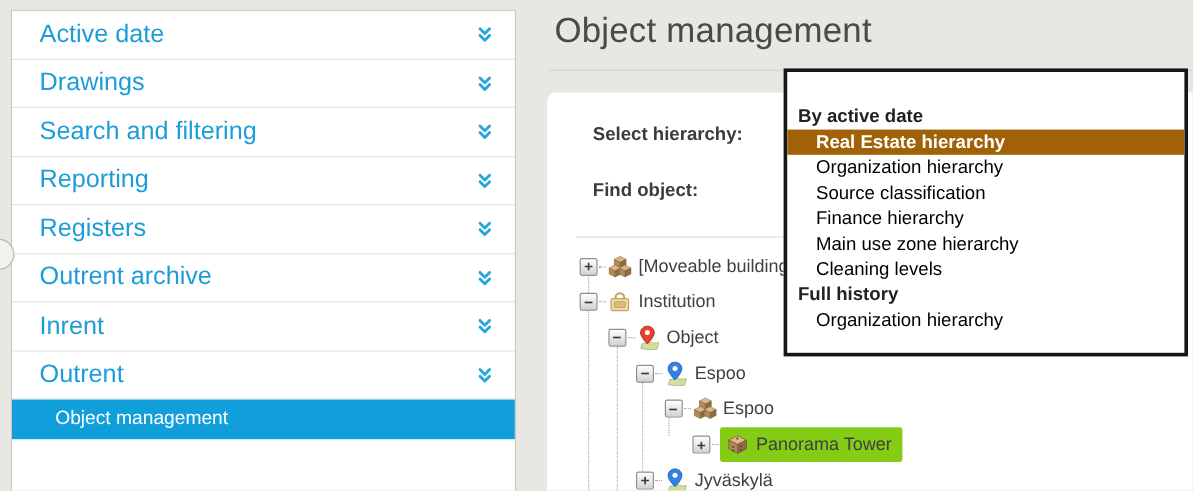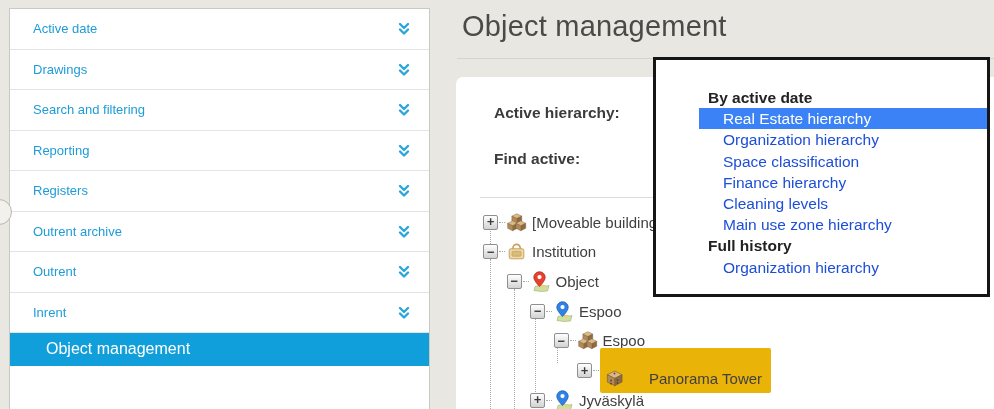--- a/index.html
+++ b/index.html
@@ -11,7 +11,7 @@
            background:#fff;border:1px solid #c9c8c3;border-bottom:none;box-sizing:border-box;}
   .sb-row{height:40.5px;display:flex;align-items:center;justify-content:space-between;
           padding:0 18px 0 23px;border-bottom:1px solid #e4e4e2;cursor:pointer;box-sizing:border-box;}
-  .sb-label{color:#1d9cd8;font-size:13px;}
+  .sb-label{color:#1d9cd8;font-size:21px;}
   .sb-chev{width:14px;height:15px;flex:0 0 auto;}
   .sb-child{height:32.5px;display:flex;align-items:center;background:#119fdc;
             color:#ffffff;font-size:16px;padding-left:36px;cursor:pointer;}

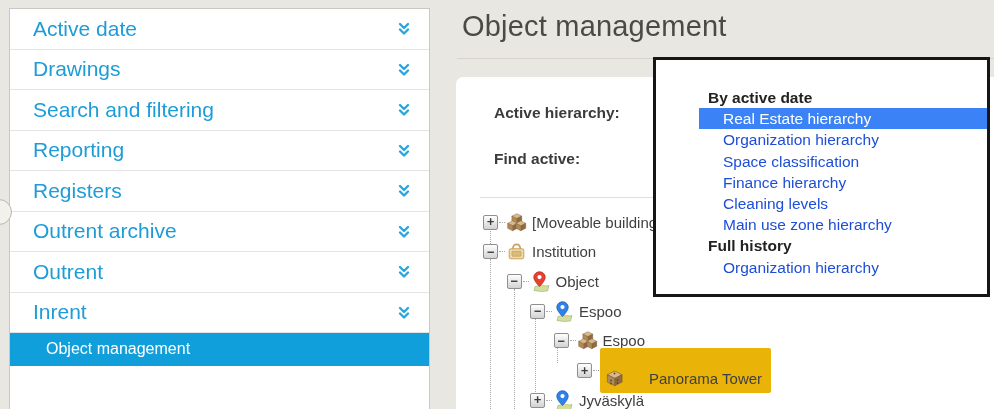--- a/index.html
+++ b/index.html
@@ -42,7 +42,7 @@
 
   
   .dropdown{position:absolute;left:653px;top:57px;width:337px;height:240px;box-sizing:border-box;
-            background:#ffffff;border:3px solid #161616;z-index:10;padding-top:27px;overflow:hidden;padding-left:43px;}
+            background:#ffffff;border:3px solid #161616;z-index:10;padding-top:27px;overflow:hidden;}
   .dd-header{height:21.2px;line-height:21.2px;padding-left:9px;font-size:15.5px;font-weight:bold;
              color:#222222;white-space:nowrap;}
   .dd-option{height:21.2px;line-height:21.2px;padding-left:24px;font-size:15.5px;color:#1d4ed8;

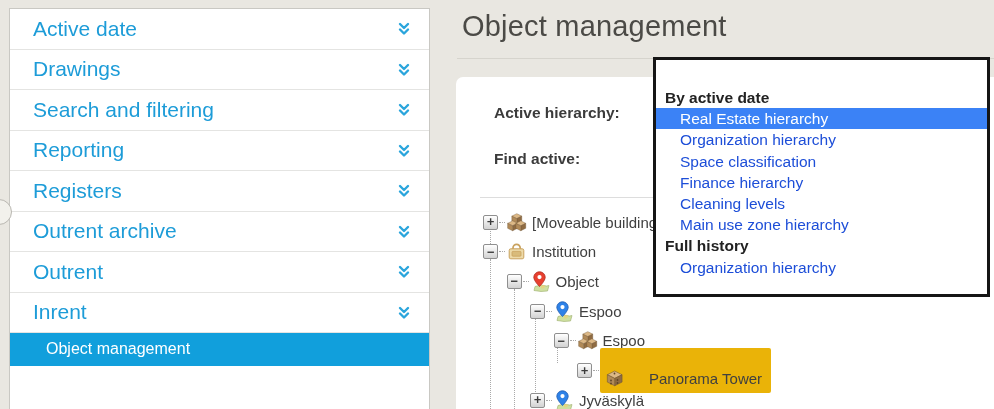--- a/index.html
+++ b/index.html
@@ -123,7 +123,7 @@
   <div class="title-divider"></div>
   <div class="white-panel"></div>
 
-  <div class="form-label" style="left:494px;top:104px">Active hierarchy:</div>
+  <div class="form-label" style="left:494px;top:104px">Select hierarchy:</div>
   <div class="form-label" style="left:494px;top:150px">Find active:</div>
   <div class="panel-divider"></div>
 

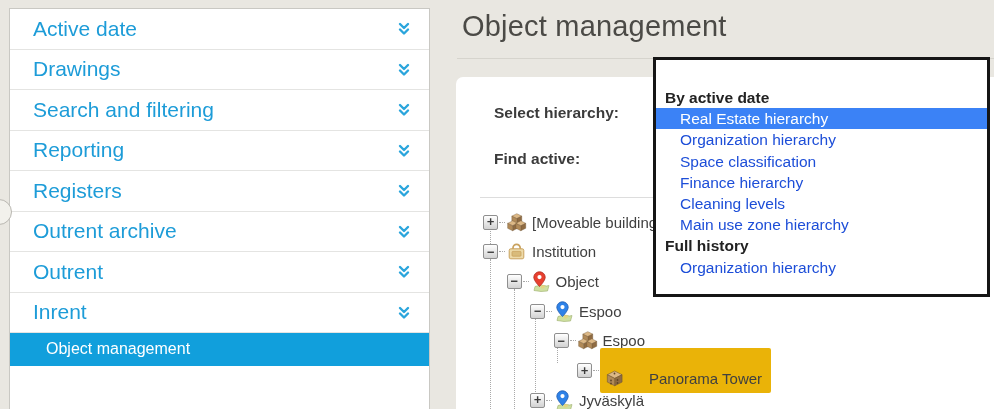--- a/index.html
+++ b/index.html
@@ -47,7 +47,7 @@
              color:#222222;white-space:nowrap;}
   .dd-option{height:21.2px;line-height:21.2px;padding-left:24px;font-size:15.5px;color:#1d4ed8;
              white-space:nowrap;cursor:pointer;}
-  .dd-option.selected{background:#3b82f6;color:#ffffff;}
+  .dd-option.selected{background:#a16207;color:#ffffff;font-weight:bold;}
 </style>
 </head>
 <body>

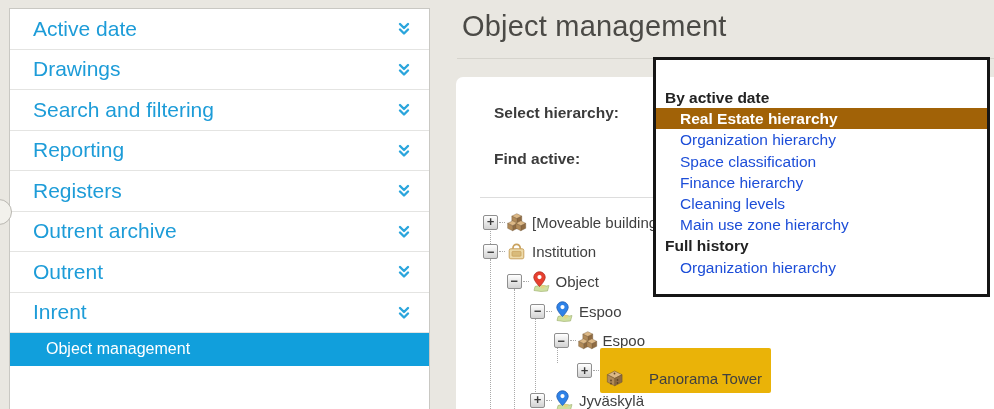--- a/index.html
+++ b/index.html
@@ -45,7 +45,7 @@
             background:#ffffff;border:3px solid #161616;z-index:10;padding-top:27px;overflow:hidden;}
   .dd-header{height:21.2px;line-height:21.2px;padding-left:9px;font-size:15.5px;font-weight:bold;
              color:#222222;white-space:nowrap;}
-  .dd-option{height:21.2px;line-height:21.2px;padding-left:24px;font-size:15.5px;color:#1d4ed8;
+  .dd-option{height:21.2px;line-height:21.2px;padding-left:24px;font-size:15.5px;color:#000000;
              white-space:nowrap;cursor:pointer;}
   .dd-option.selected{background:#a16207;color:#ffffff;font-weight:bold;}
 </style>

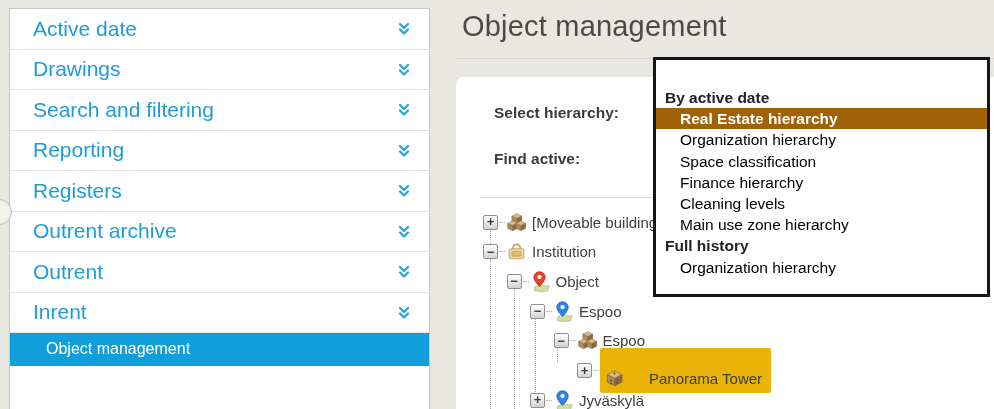--- a/index.html
+++ b/index.html
@@ -124,7 +124,7 @@
   <div class="white-panel"></div>
 
   <div class="form-label" style="left:494px;top:104px">Select hierarchy:</div>
-  <div class="form-label" style="left:494px;top:150px">Find active:</div>
+  <div class="form-label" style="left:494px;top:150px">Find object:</div>
   <div class="panel-divider"></div>
 
   <div class="vline" style="left:490px;top:229px;height:15px"></div>

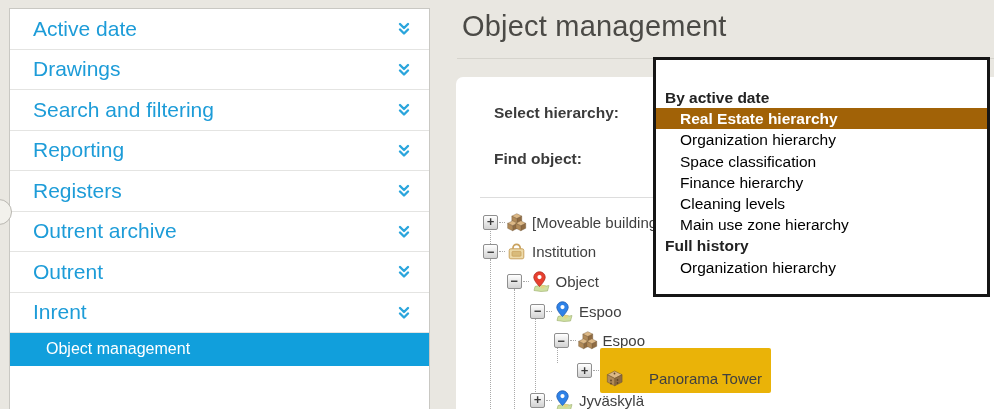--- a/index.html
+++ b/index.html
@@ -249,7 +249,7 @@
         <div class="dd-header">By active date</div>
         <div class="dd-option selected">Real Estate hierarchy</div>
         <div class="dd-option">Organization hierarchy</div>
-        <div class="dd-option">Space classification</div>
+        <div class="dd-option">Source classification</div>
         <div class="dd-option">Finance hierarchy</div>
         <div class="dd-option">Cleaning levels</div>
         <div class="dd-option">Main use zone hierarchy</div>

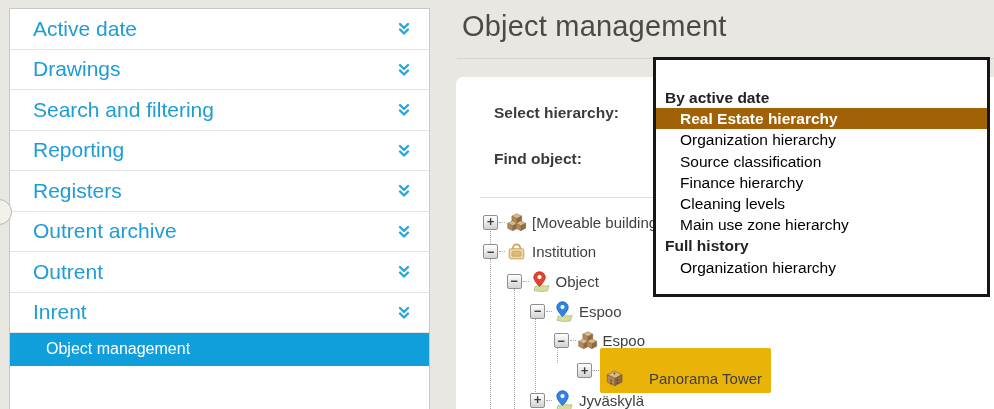--- a/index.html
+++ b/index.html
@@ -251,8 +251,8 @@
         <div class="dd-option">Organization hierarchy</div>
         <div class="dd-option">Source classification</div>
         <div class="dd-option">Finance hierarchy</div>
+        <div class="dd-option">Main use zone hierarchy</div>
         <div class="dd-option">Cleaning levels</div>
-        <div class="dd-option">Main use zone hierarchy</div>
         <div class="dd-header">Full history</div>
         <div class="dd-option">Organization hierarchy</div>
       </div>

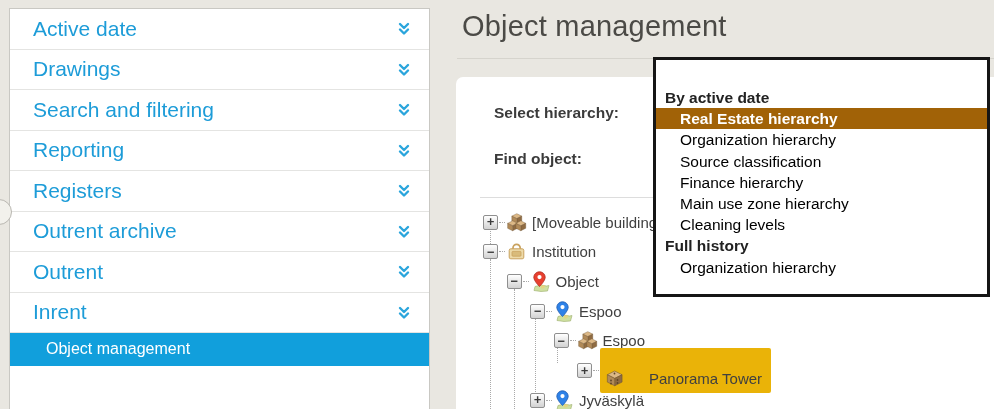--- a/index.html
+++ b/index.html
@@ -99,14 +99,14 @@
             </svg></span>
         </div>
         <div class="sb-row">
+          <span class="sb-label">Inrent</span>
+          <span class="sb-chev"><svg viewBox="0 0 14 15" width="14" height="15" fill="none" stroke="#2aa5dc" stroke-width="2.4" stroke-linecap="round" stroke-linejoin="round">
+              <path d="M3 3l4 4 4-4"></path>
+              <path d="M3 8.5l4 4 4-4"></path>
+            </svg></span>
+        </div>
+        <div class="sb-row">
           <span class="sb-label">Outrent</span>
-          <span class="sb-chev"><svg viewBox="0 0 14 15" width="14" height="15" fill="none" stroke="#2aa5dc" stroke-width="2.4" stroke-linecap="round" stroke-linejoin="round">
-              <path d="M3 3l4 4 4-4"></path>
-              <path d="M3 8.5l4 4 4-4"></path>
-            </svg></span>
-        </div>
-        <div class="sb-row">
-          <span class="sb-label">Inrent</span>
           <span class="sb-chev"><svg viewBox="0 0 14 15" width="14" height="15" fill="none" stroke="#2aa5dc" stroke-width="2.4" stroke-linecap="round" stroke-linejoin="round">
               <path d="M3 3l4 4 4-4"></path>
               <path d="M3 8.5l4 4 4-4"></path>

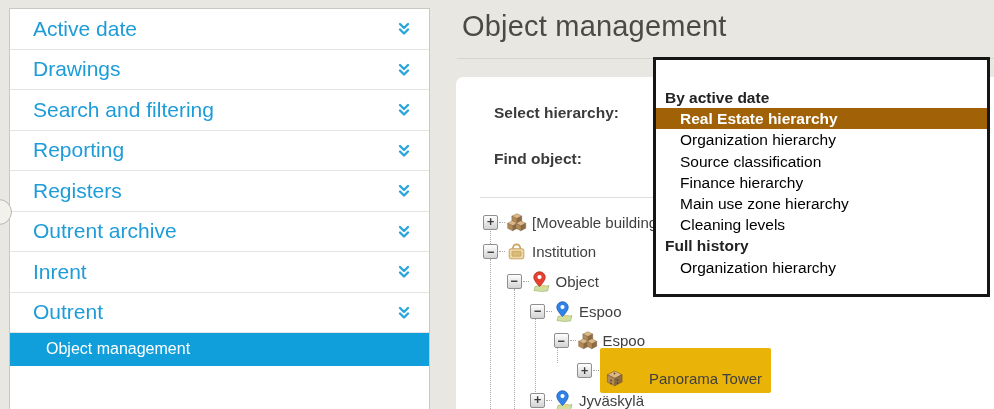--- a/index.html
+++ b/index.html
@@ -37,7 +37,7 @@
   .stub{width:6px;height:0;border-top:1px dotted #a9a9a9;margin:0 1px;}
   .tree-icon{width:21px;height:21px;margin-right:5px;flex:0 0 auto;}
   .tree-label{font-size:15px;color:#404040;white-space:nowrap;cursor:pointer;}
-  .tree-label.selected{background:#eab308;padding:20px 9px 4px 4px;border-radius:2px;gap:19px;}
+  .tree-label.selected{background:#84cc16;padding:4px 9px 4px 4px;border-radius:2px;}
   .vline{position:absolute;width:0;border-left:1px dotted #a9a9a9;z-index:1;}
 
   

